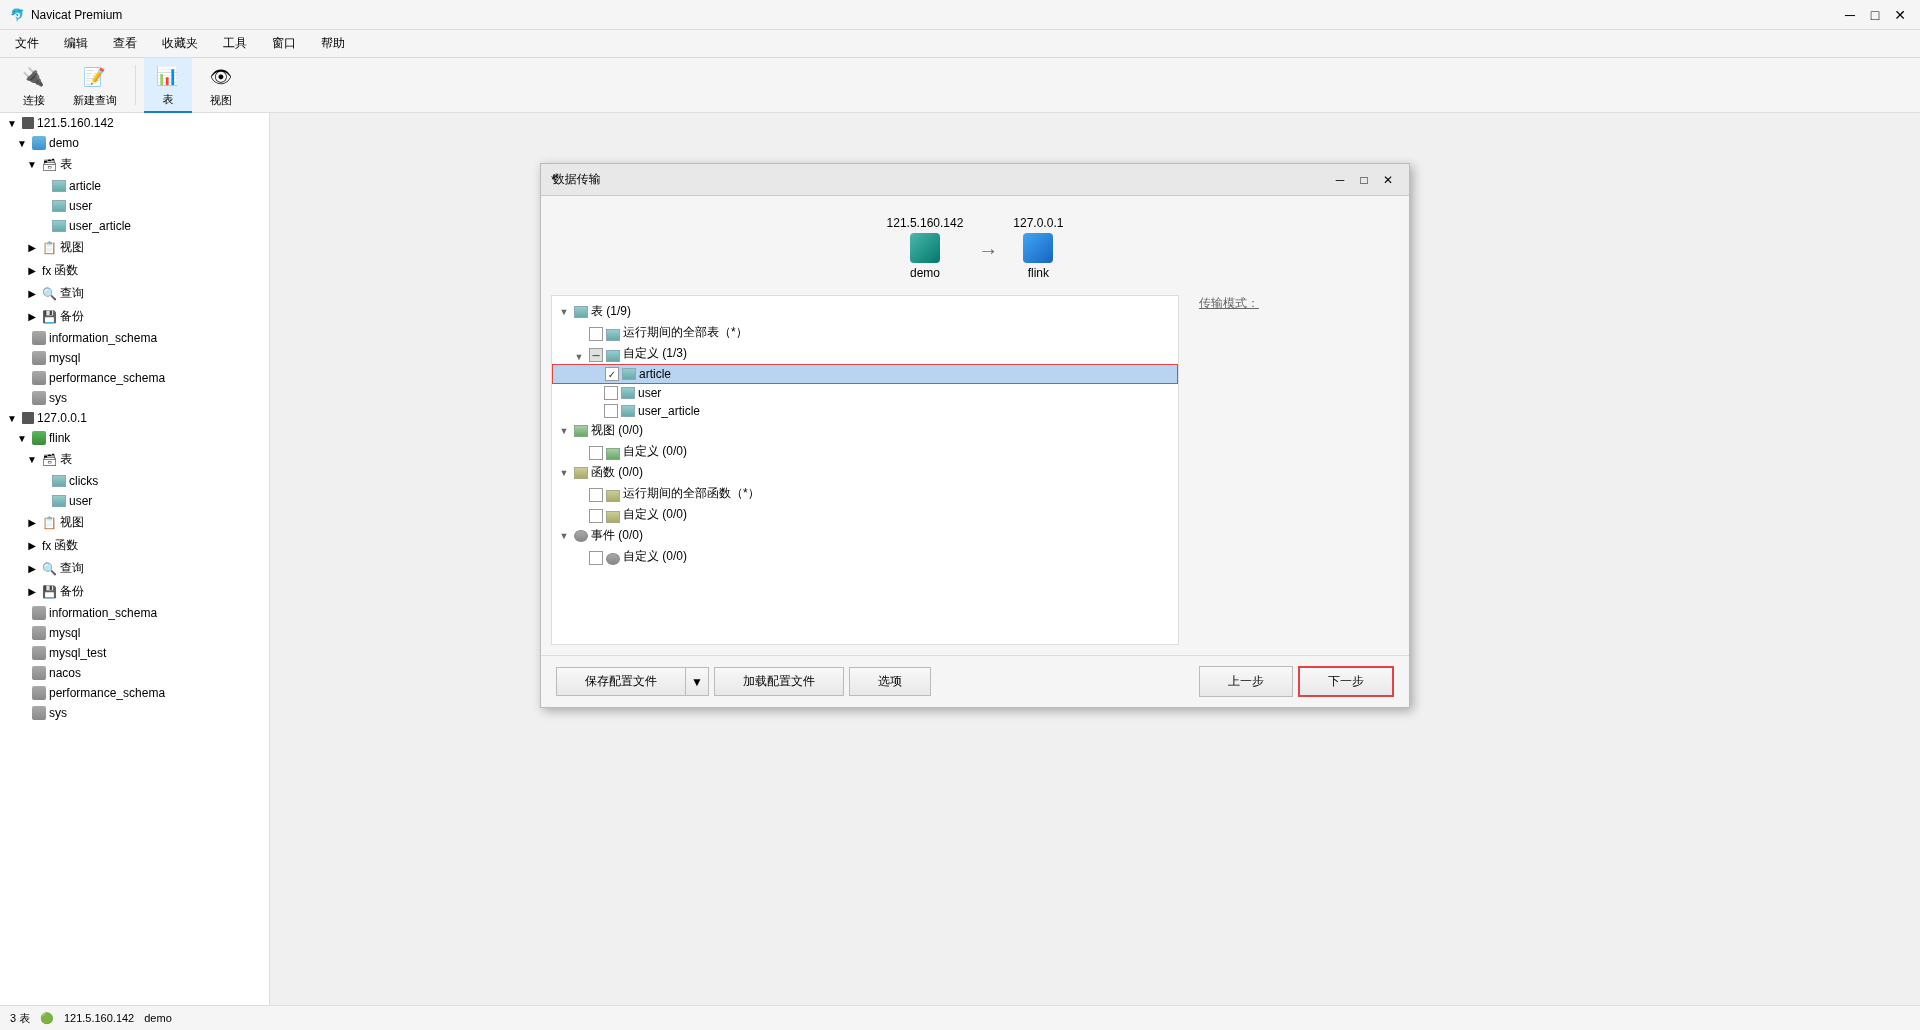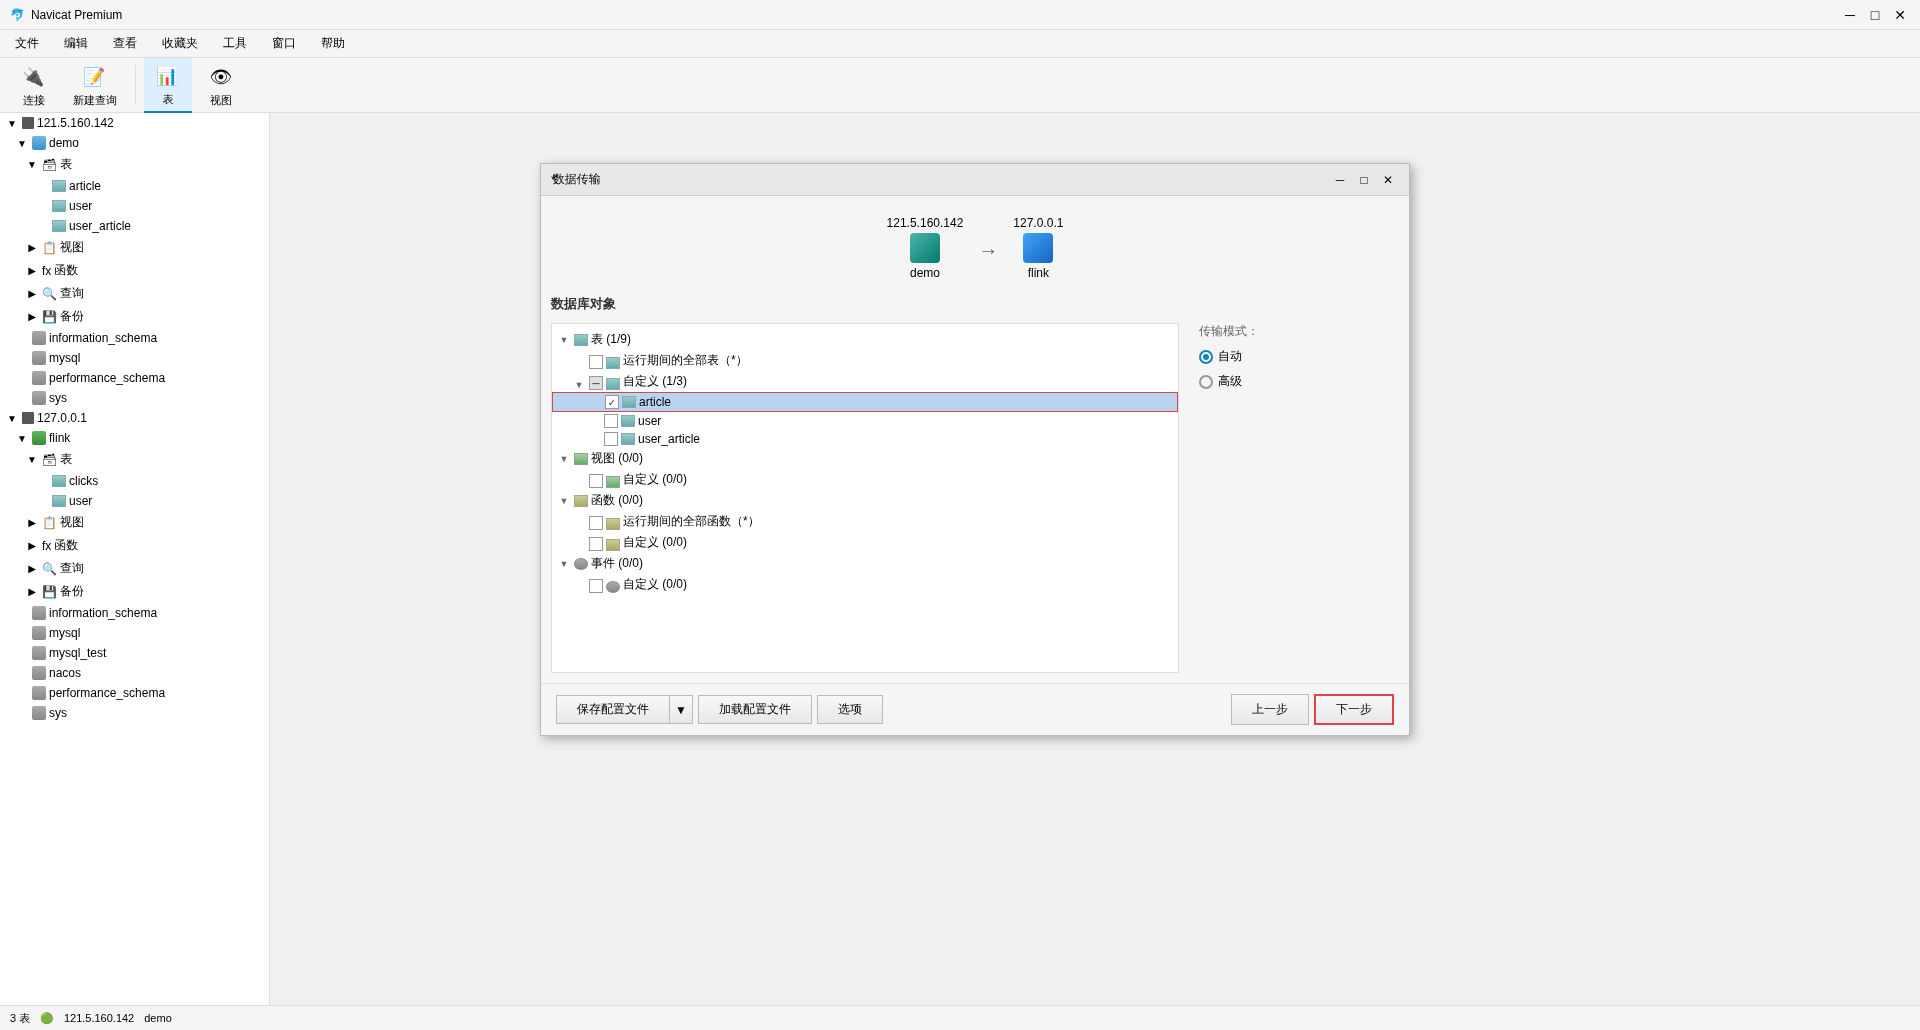--- a/index.html
+++ b/index.html
@@ -335,7 +335,6 @@
           </div>
         </div>
 
-        <div class="section-title">数据库对象</div>
 
         <div class="dialog-content">
 

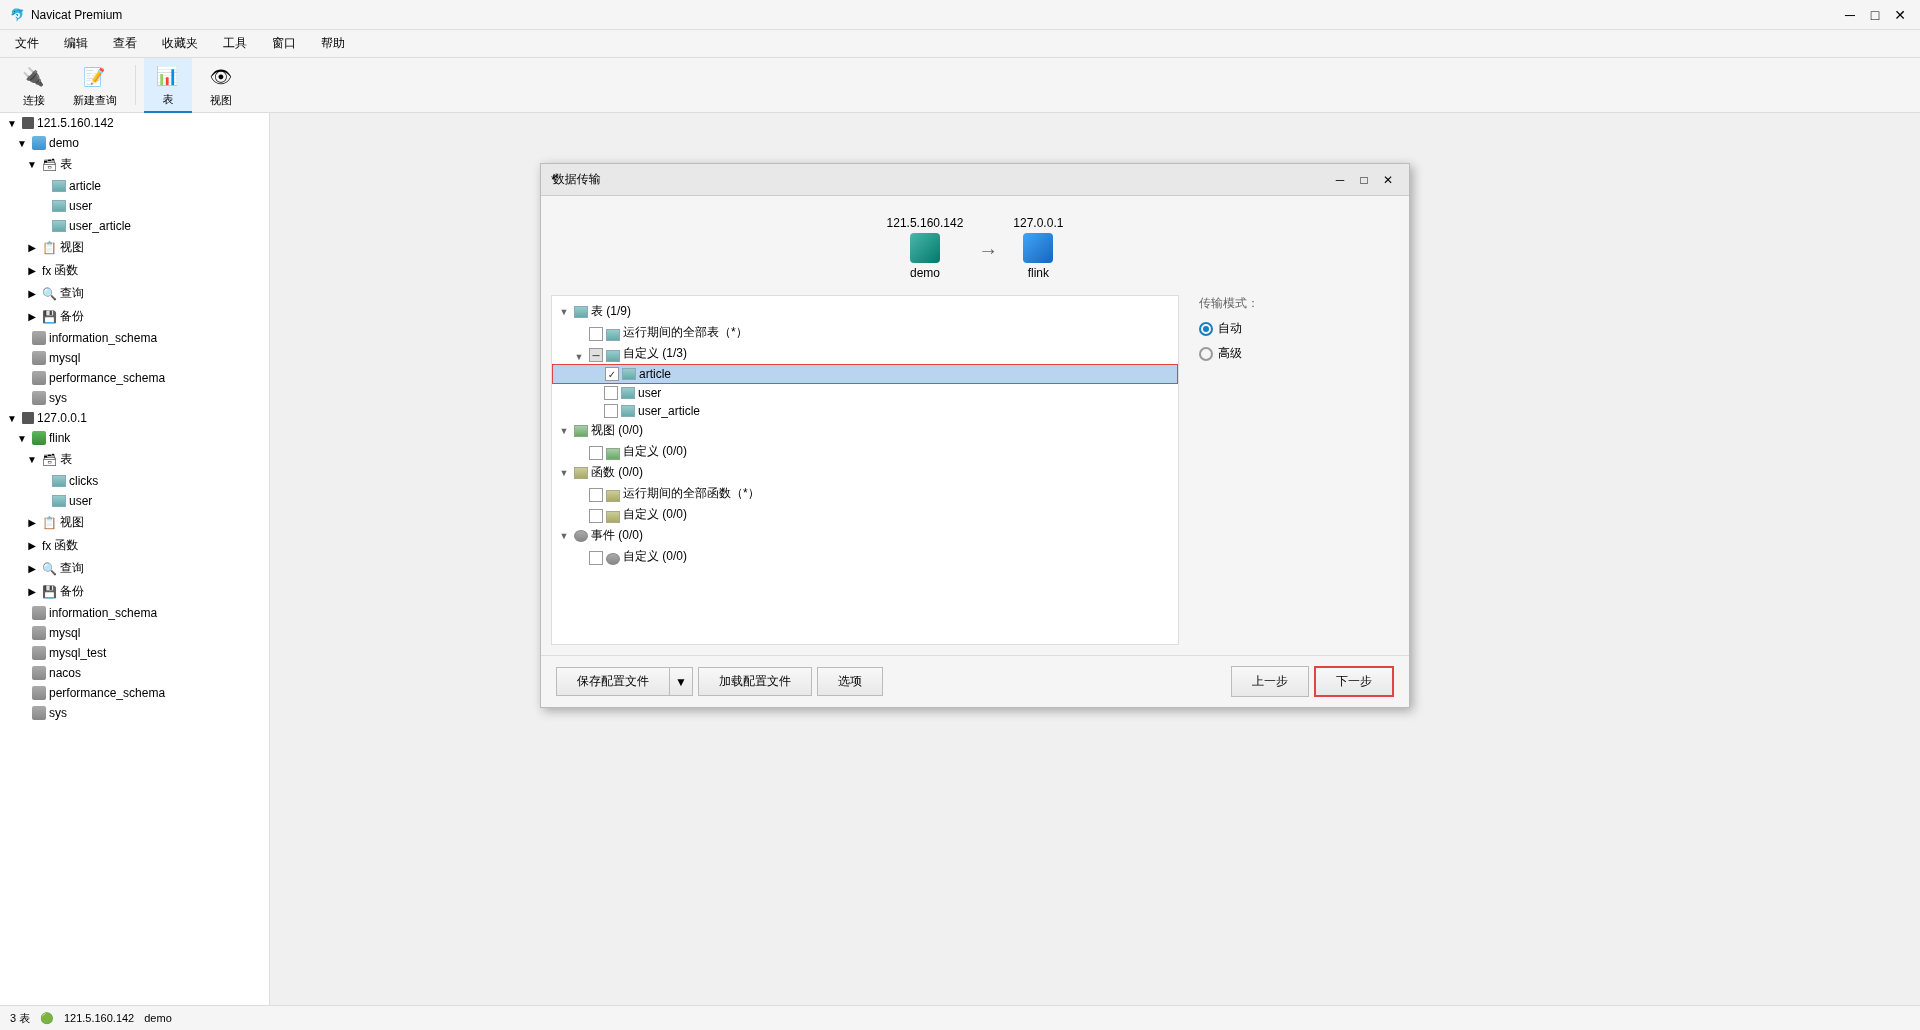--- a/index.html
+++ b/index.html
@@ -425,7 +425,7 @@
           </div>
 
           <div class="right-panel">
-            <div style="font-size:12px;color:#666;margin-bottom:8px;">传输模式：</div>
+            <div style="font-size:12px;color:#666;margin-bottom:8px;text-decoration:underline;">传输模式：</div>
             <div class="radio-group">
               <div class="radio-item">
                 <div class="radio-circle checked"></div>

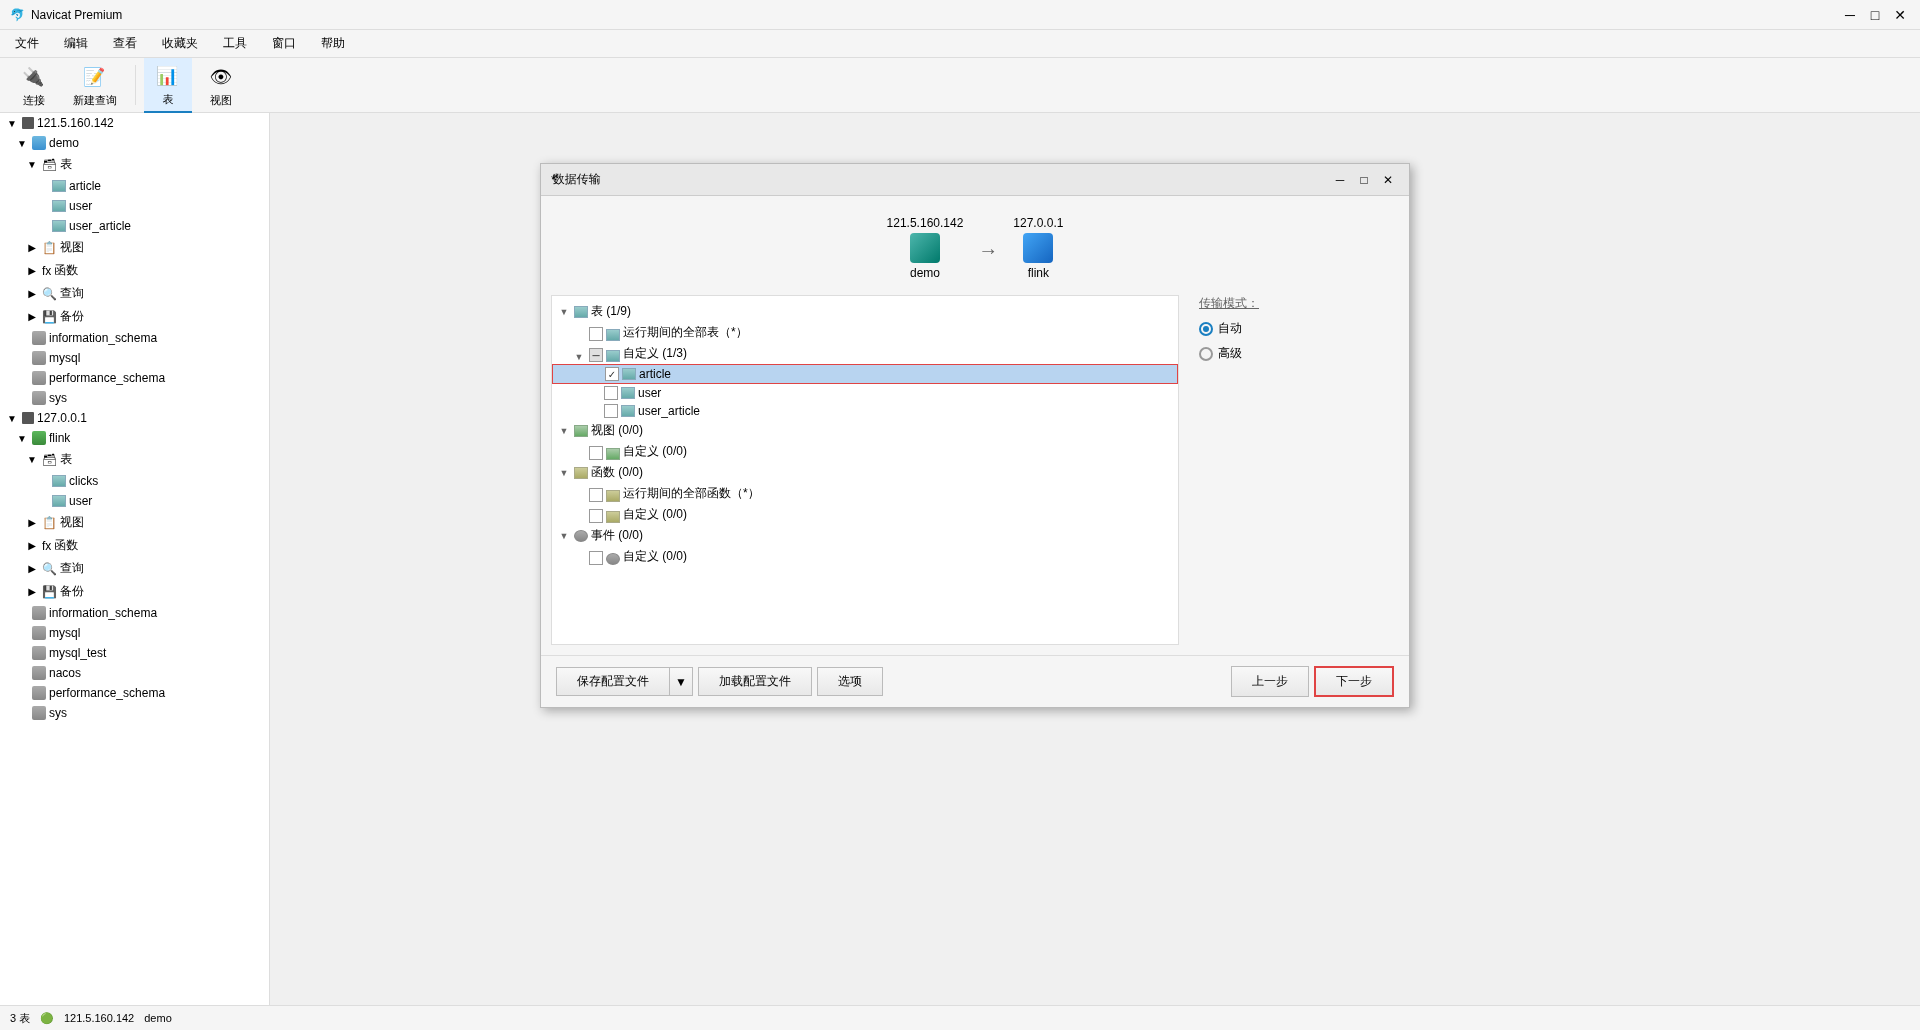--- a/index.html
+++ b/index.html
@@ -426,16 +426,6 @@
 
           <div class="right-panel">
             <div style="font-size:12px;color:#666;margin-bottom:8px;text-decoration:underline;">传输模式：</div>
-            <div class="radio-group">
-              <div class="radio-item">
-                <div class="radio-circle checked"></div>
-                <span>自动</span>
-              </div>
-              <div class="radio-item">
-                <div class="radio-circle"></div>
-                <span>高级</span>
-              </div>
-            </div>
           </div>
         </div>
       </div>

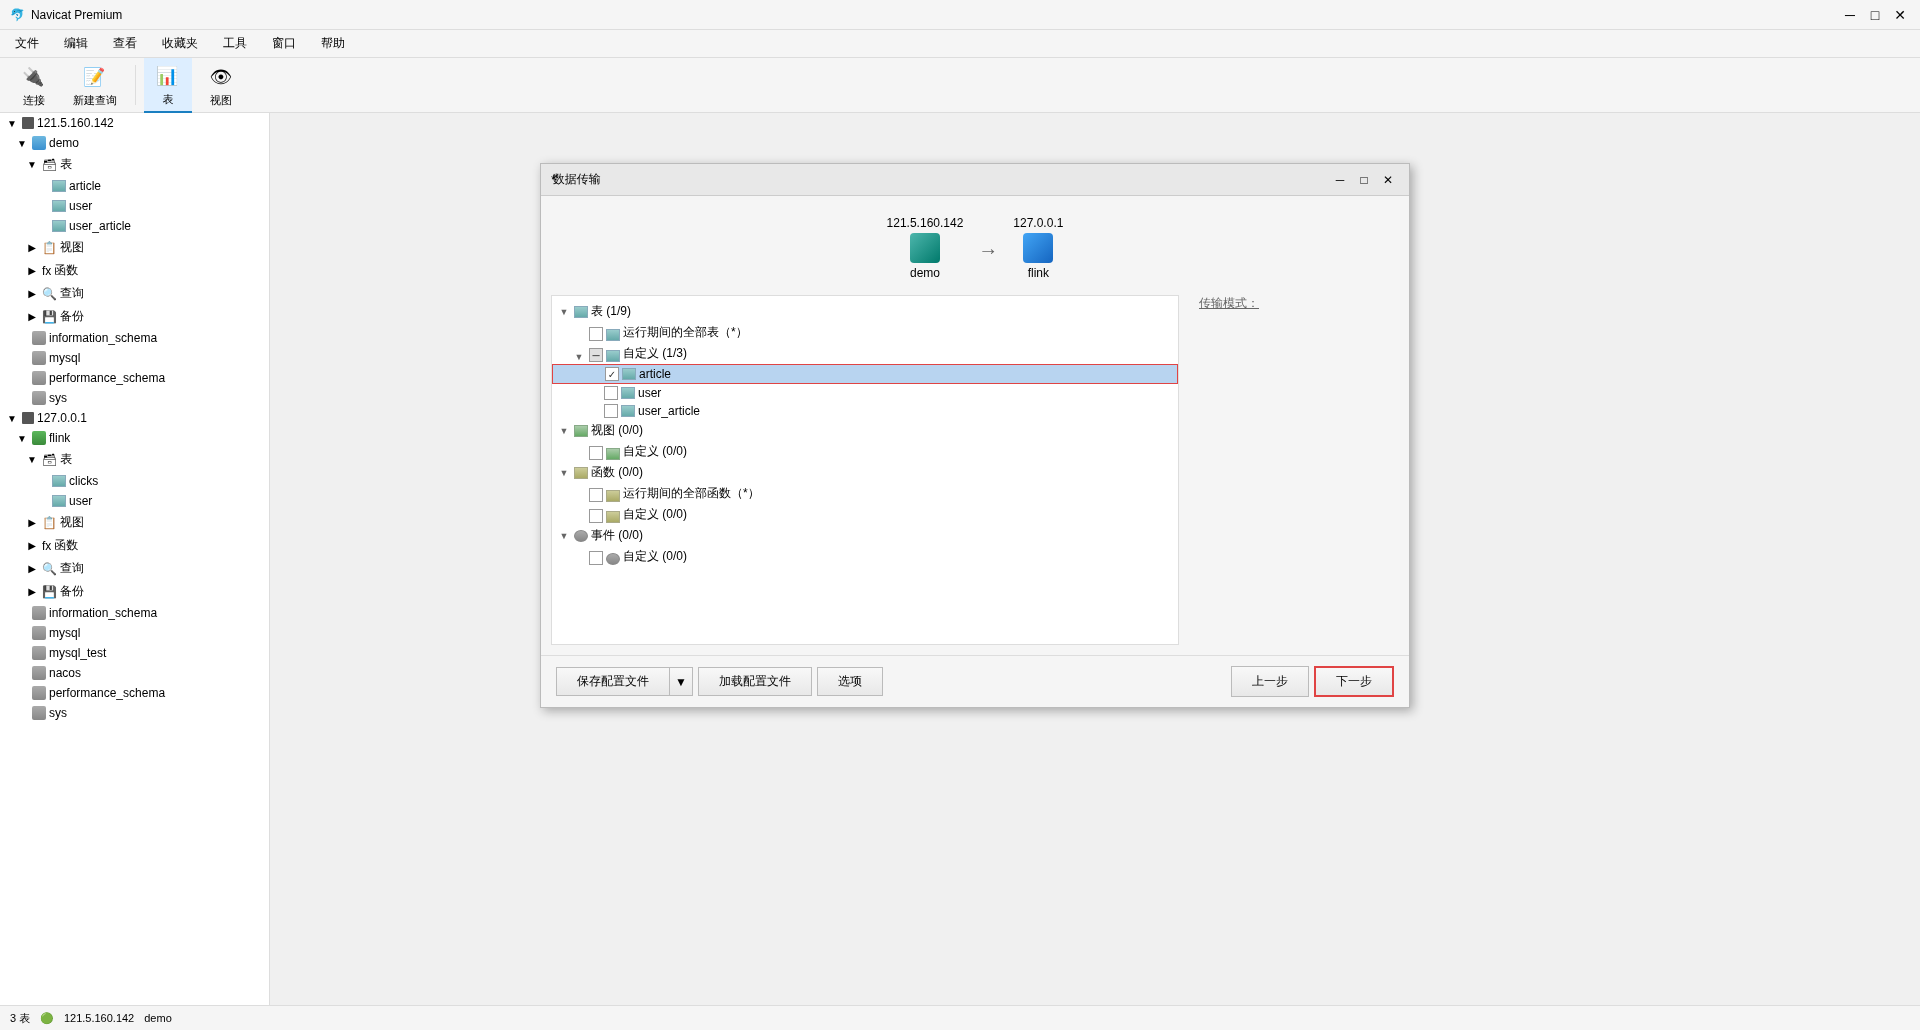--- a/index.html
+++ b/index.html
@@ -86,7 +86,7 @@
     
     
     .dialog-footer { padding: 10px 15px; background: #f5f5f5; display: flex; justify-content: space-between; align-items: center; border-top: 1px solid #ddd; }
-    .btn { padding: 5px 20px; border: 1px solid #bbb; background: linear-gradient(#f8f8f8, #e8e8e8); cursor: pointer; font-size: 12px; }
+    .btn { padding: 5px 28px; border: 1px solid #bbb; background: linear-gradient(#f8f8f8, #e8e8e8); cursor: pointer; font-size: 12px; }
     .btn-next { background: linear-gradient(#f8f8f8, #e8e8e8); border: 2px solid #e04444; }
     .btn-group-left { display: flex; gap: 0px; }
     .btn-group-right { display: flex; gap: 5px; }

